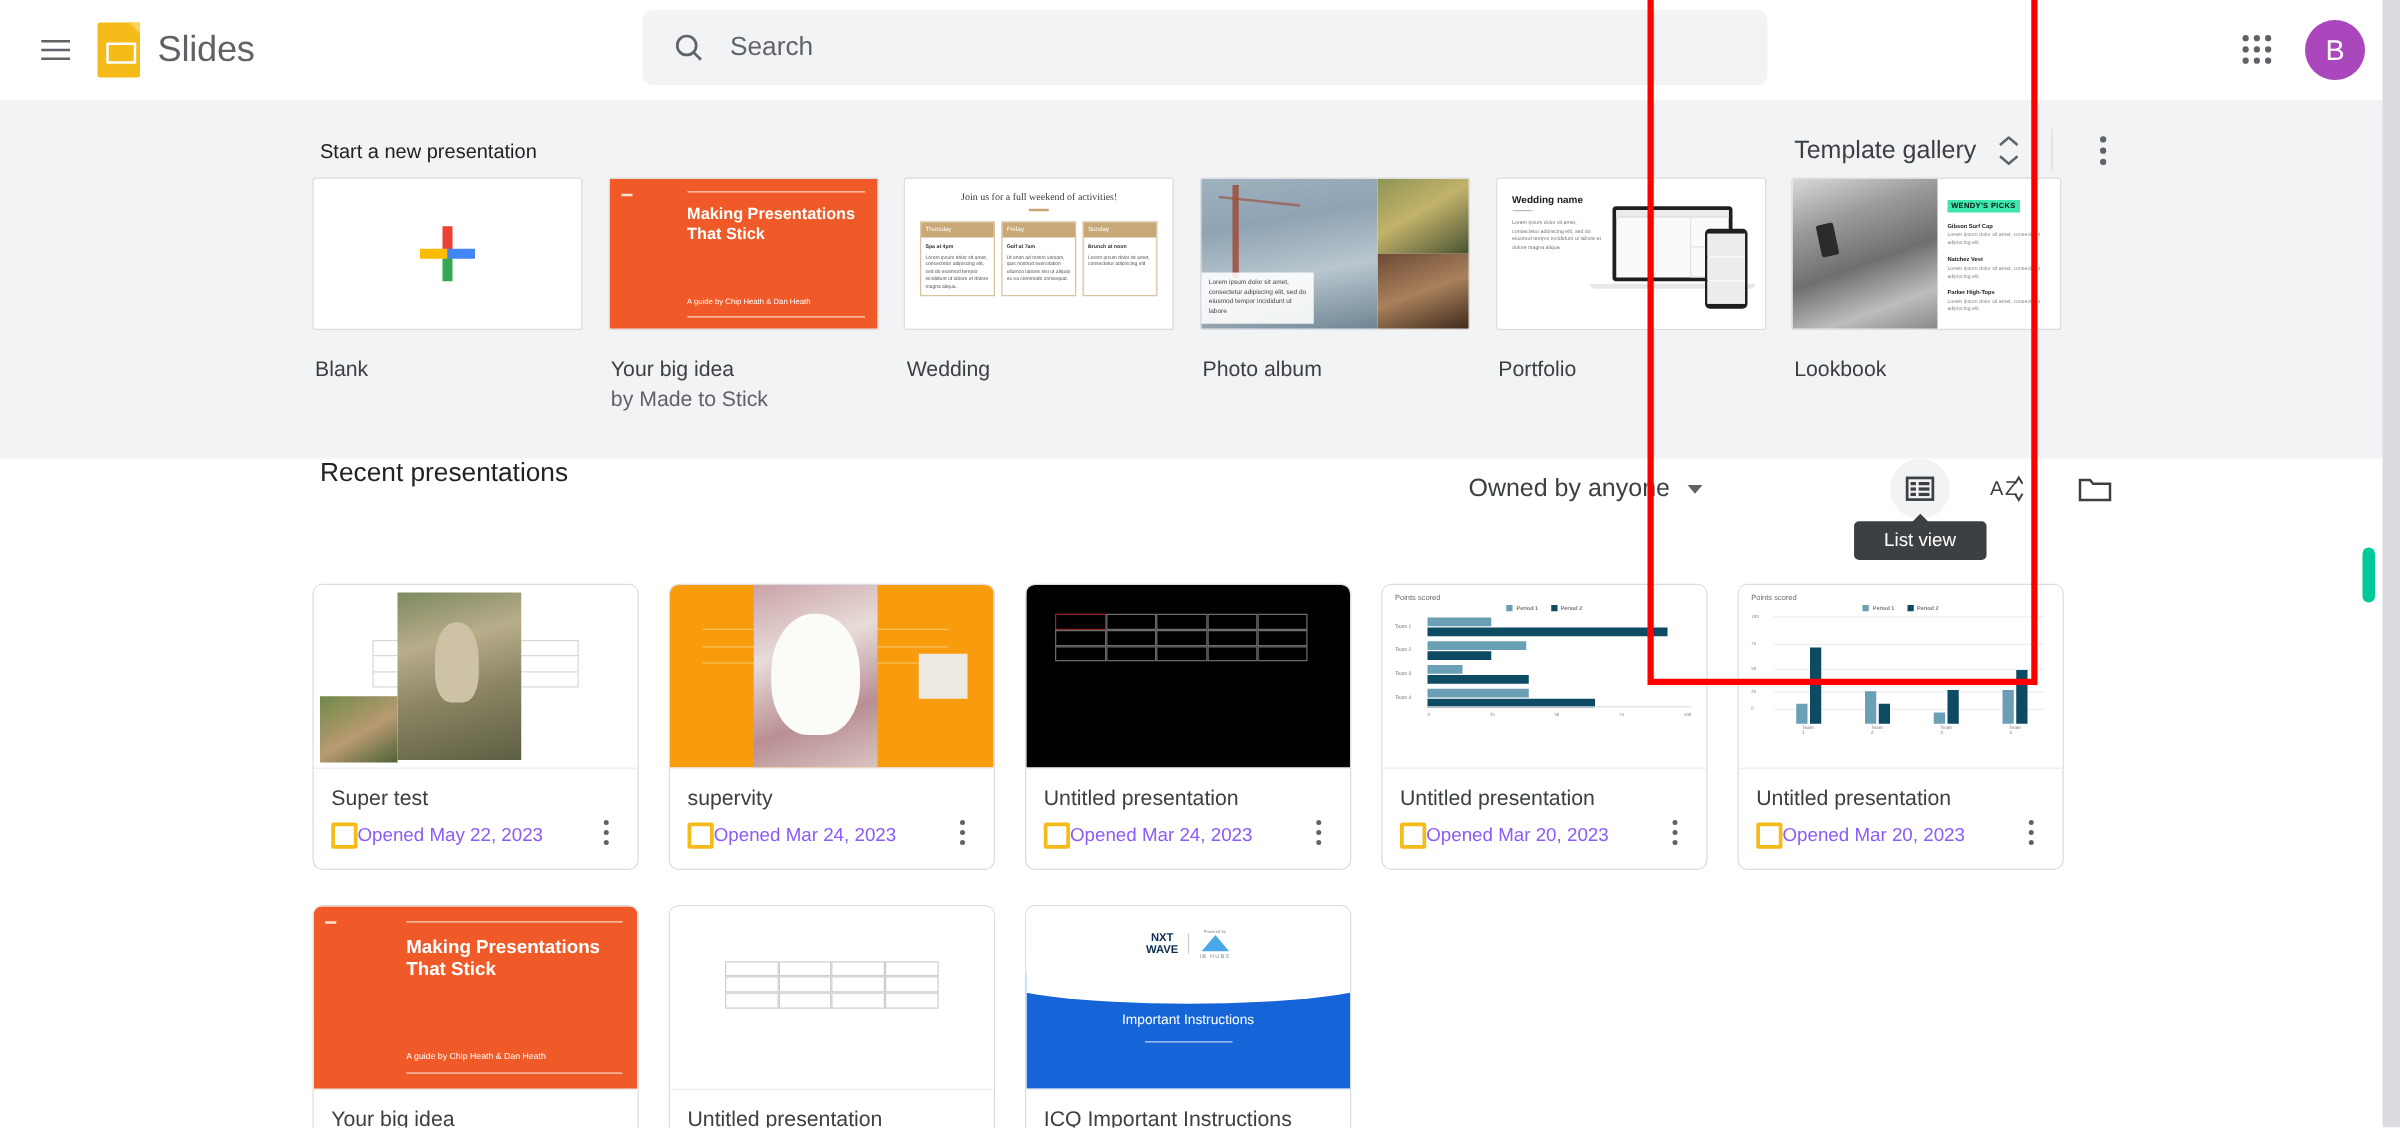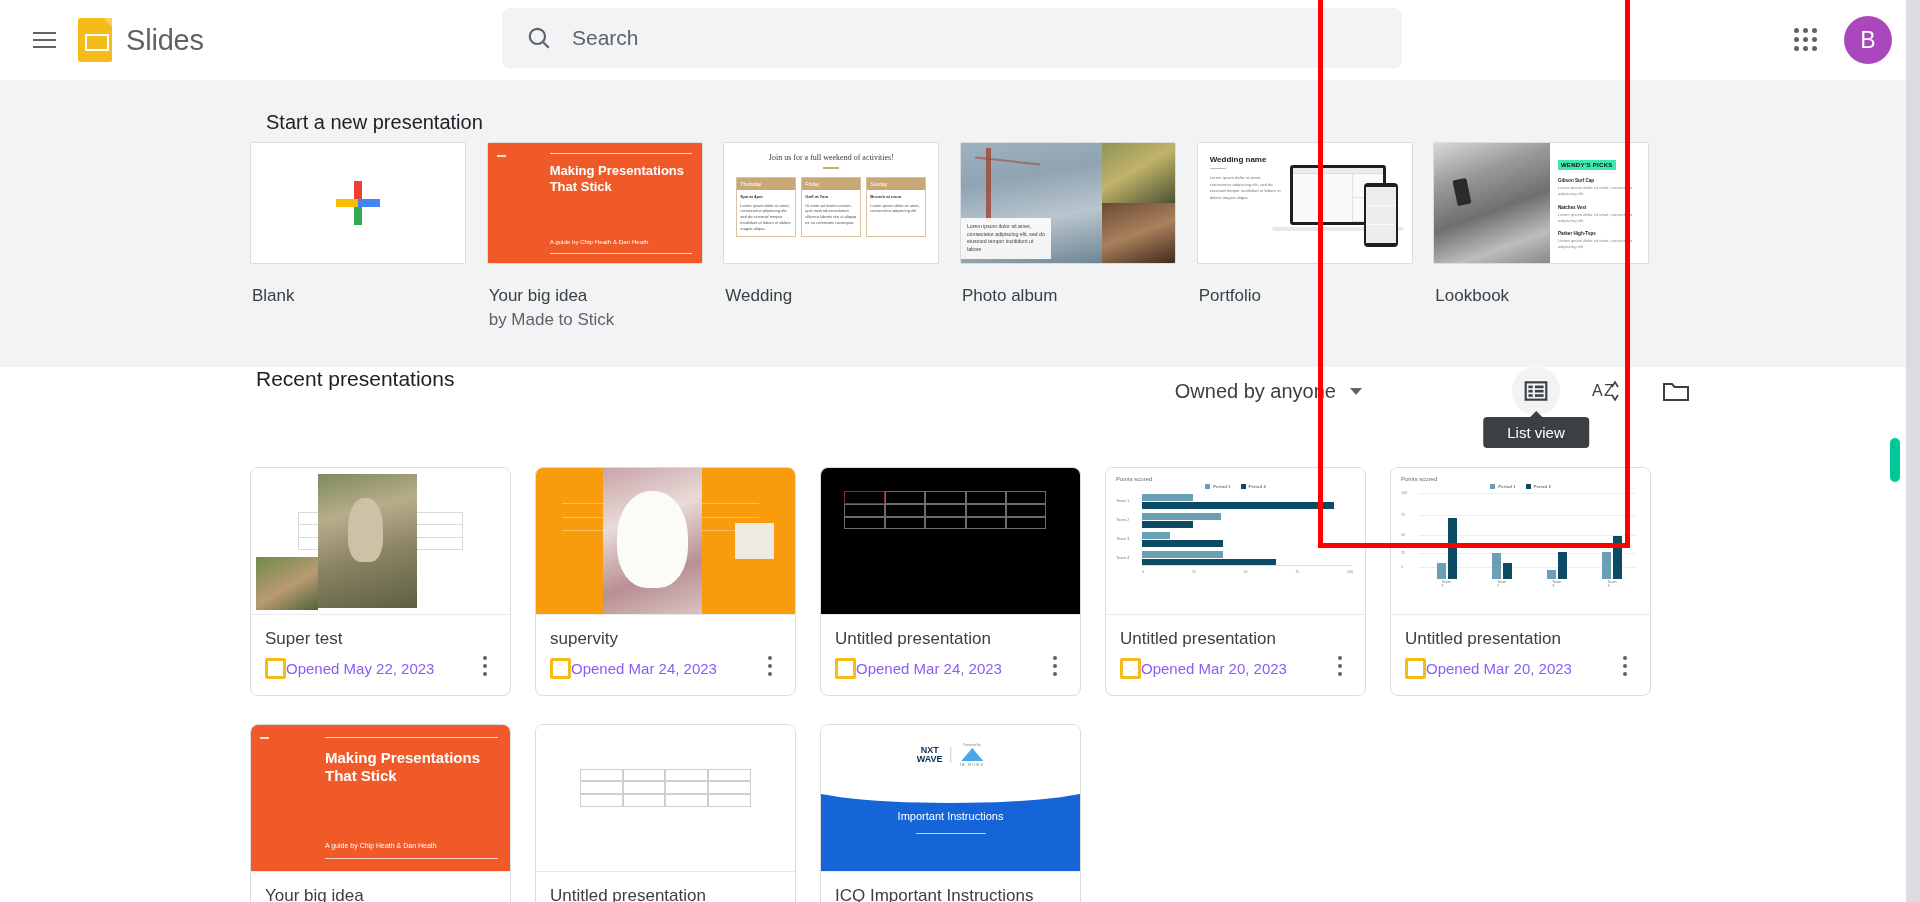--- a/index.html
+++ b/index.html
@@ -46,7 +46,7 @@
     letter-spacing: -0.2px;
   }
   .search-bar {
-    position: absolute; left: 502px; top: 8px;
+    position: absolute; left: 514px; top: 8px;
     width: 900px; height: 60px;
     background: #f1f3f4; border-radius: 8px;
     display: flex; align-items: center; cursor: text;

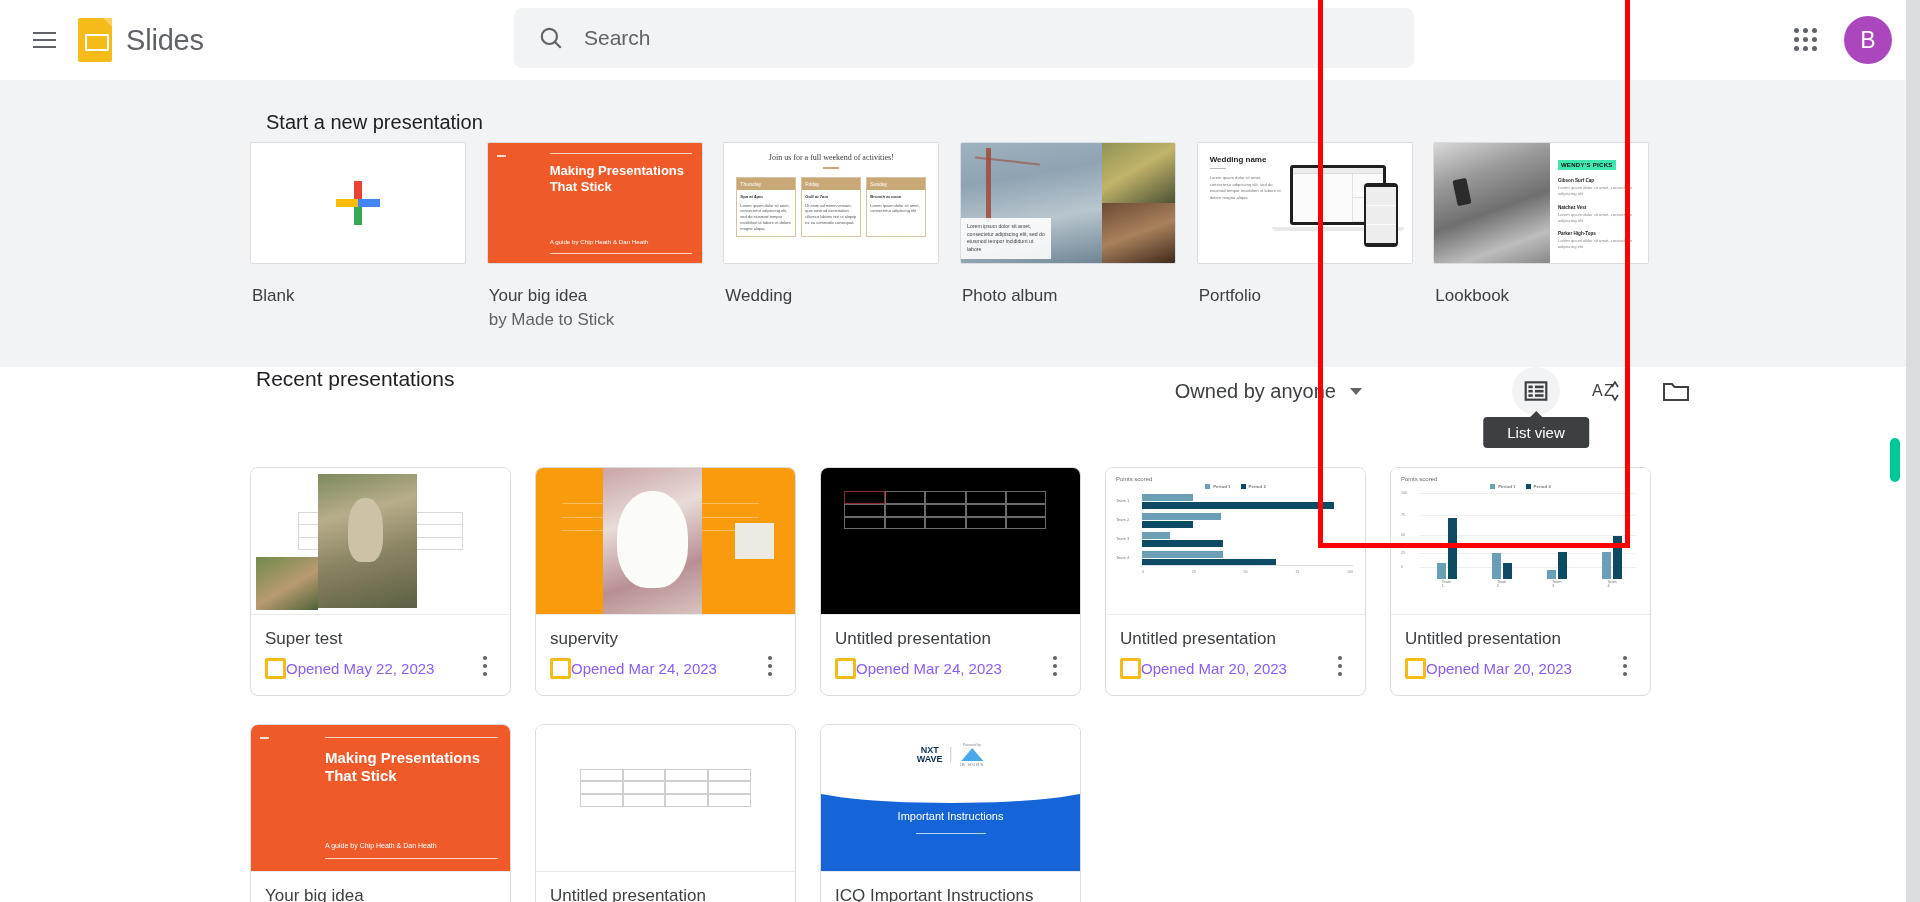--- a/index.html
+++ b/index.html
@@ -84,8 +84,8 @@
     height: 62px; display: flex; align-items: center;
   }
   .template-head h2 {
-    font-size: 20px; font-weight: 400; color: #202124;
-    margin-left: 16px; margin-top: 22px;
+    font-size: 16px; font-weight: 400; color: #202124;
+    margin-left: 6px; margin-top: 22px;
   }
   .tg-right {
     position: absolute; right: -30px; top: 22px;

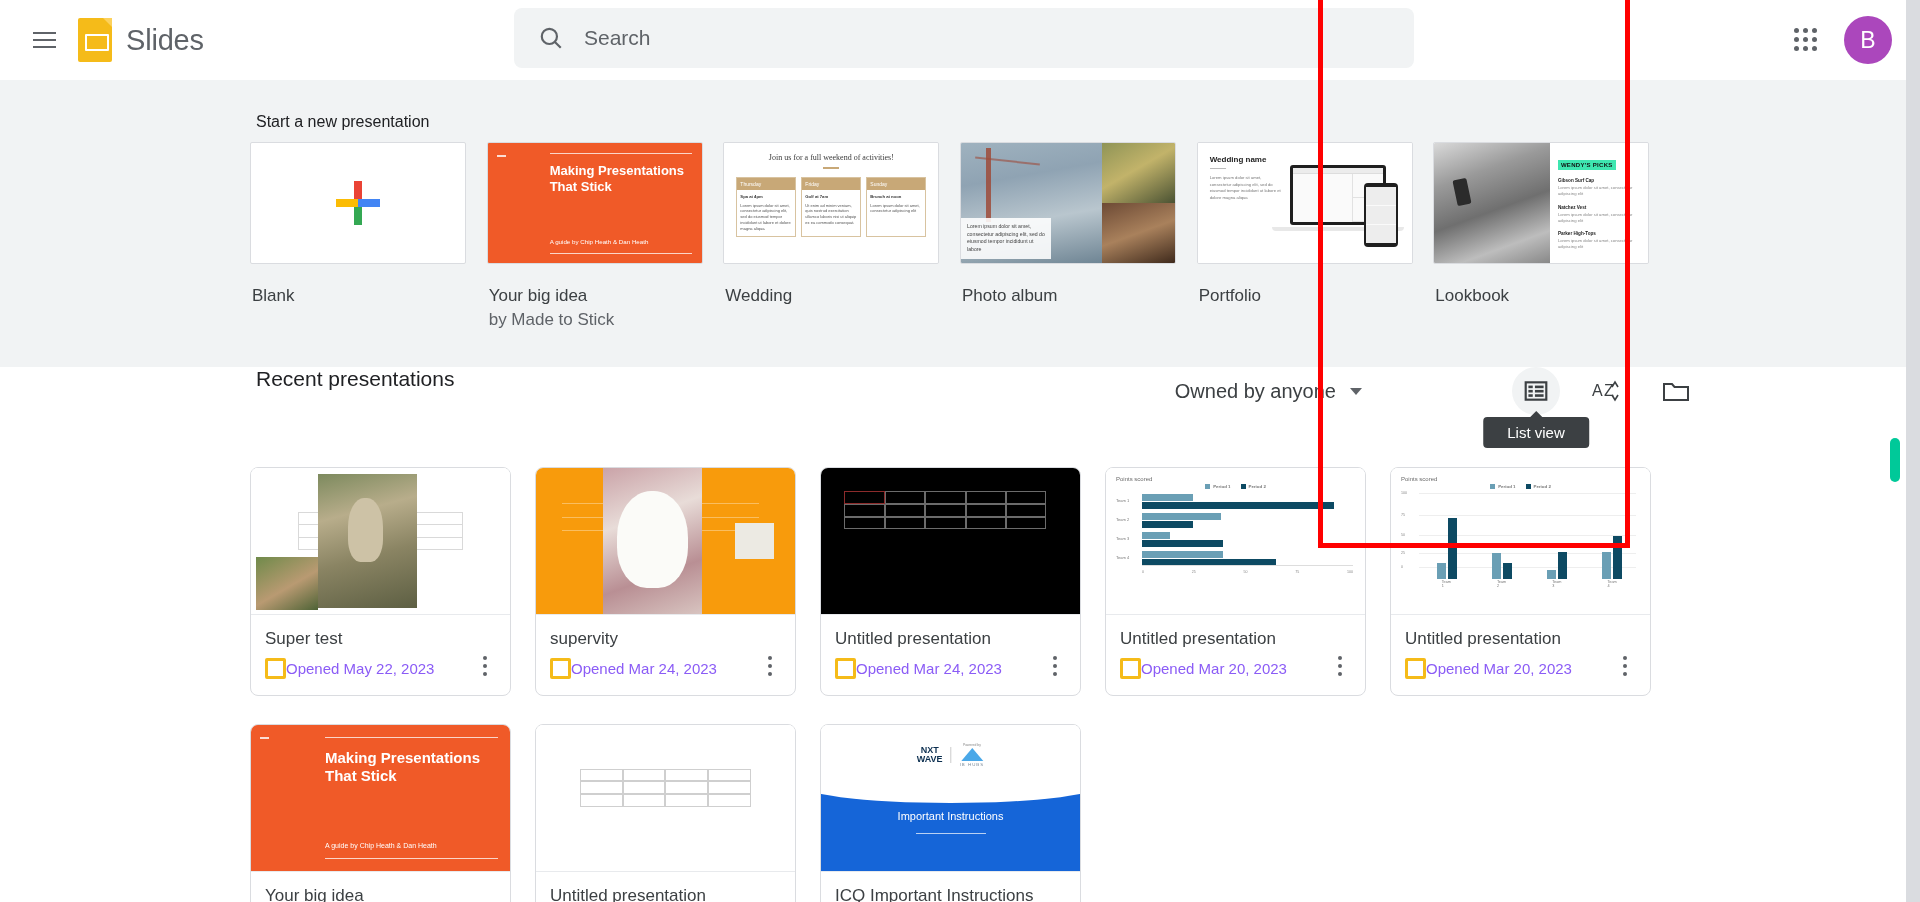--- a/index.html
+++ b/index.html
@@ -338,6 +338,23 @@
   <div class="template-section">
     <div class="template-head">
       <h2>Start a new presentation</h2>
+      <div class="tg-right">
+        <span class="tg-label">Template gallery</span>
+        <div class="tg-chev">
+          <svg width="18" height="10" viewBox="0 0 18 10">
+              <path d="M2 7 L9 1 L16 7" fill="none" stroke="#5f6368" stroke-width="2"></path>
+            </svg>
+          <svg width="18" height="10" viewBox="0 0 18 10">
+              <path d="M2 3 L9 9 L16 3" fill="none" stroke="#5f6368" stroke-width="2"></path>
+            </svg>
+        </div>
+        <div class="tg-divider"></div>
+        <div class="kebab">
+          <i></i>
+            <i></i>
+            <i></i>
+        </div>
+      </div>
     </div>
 
     <div class="template-row">

